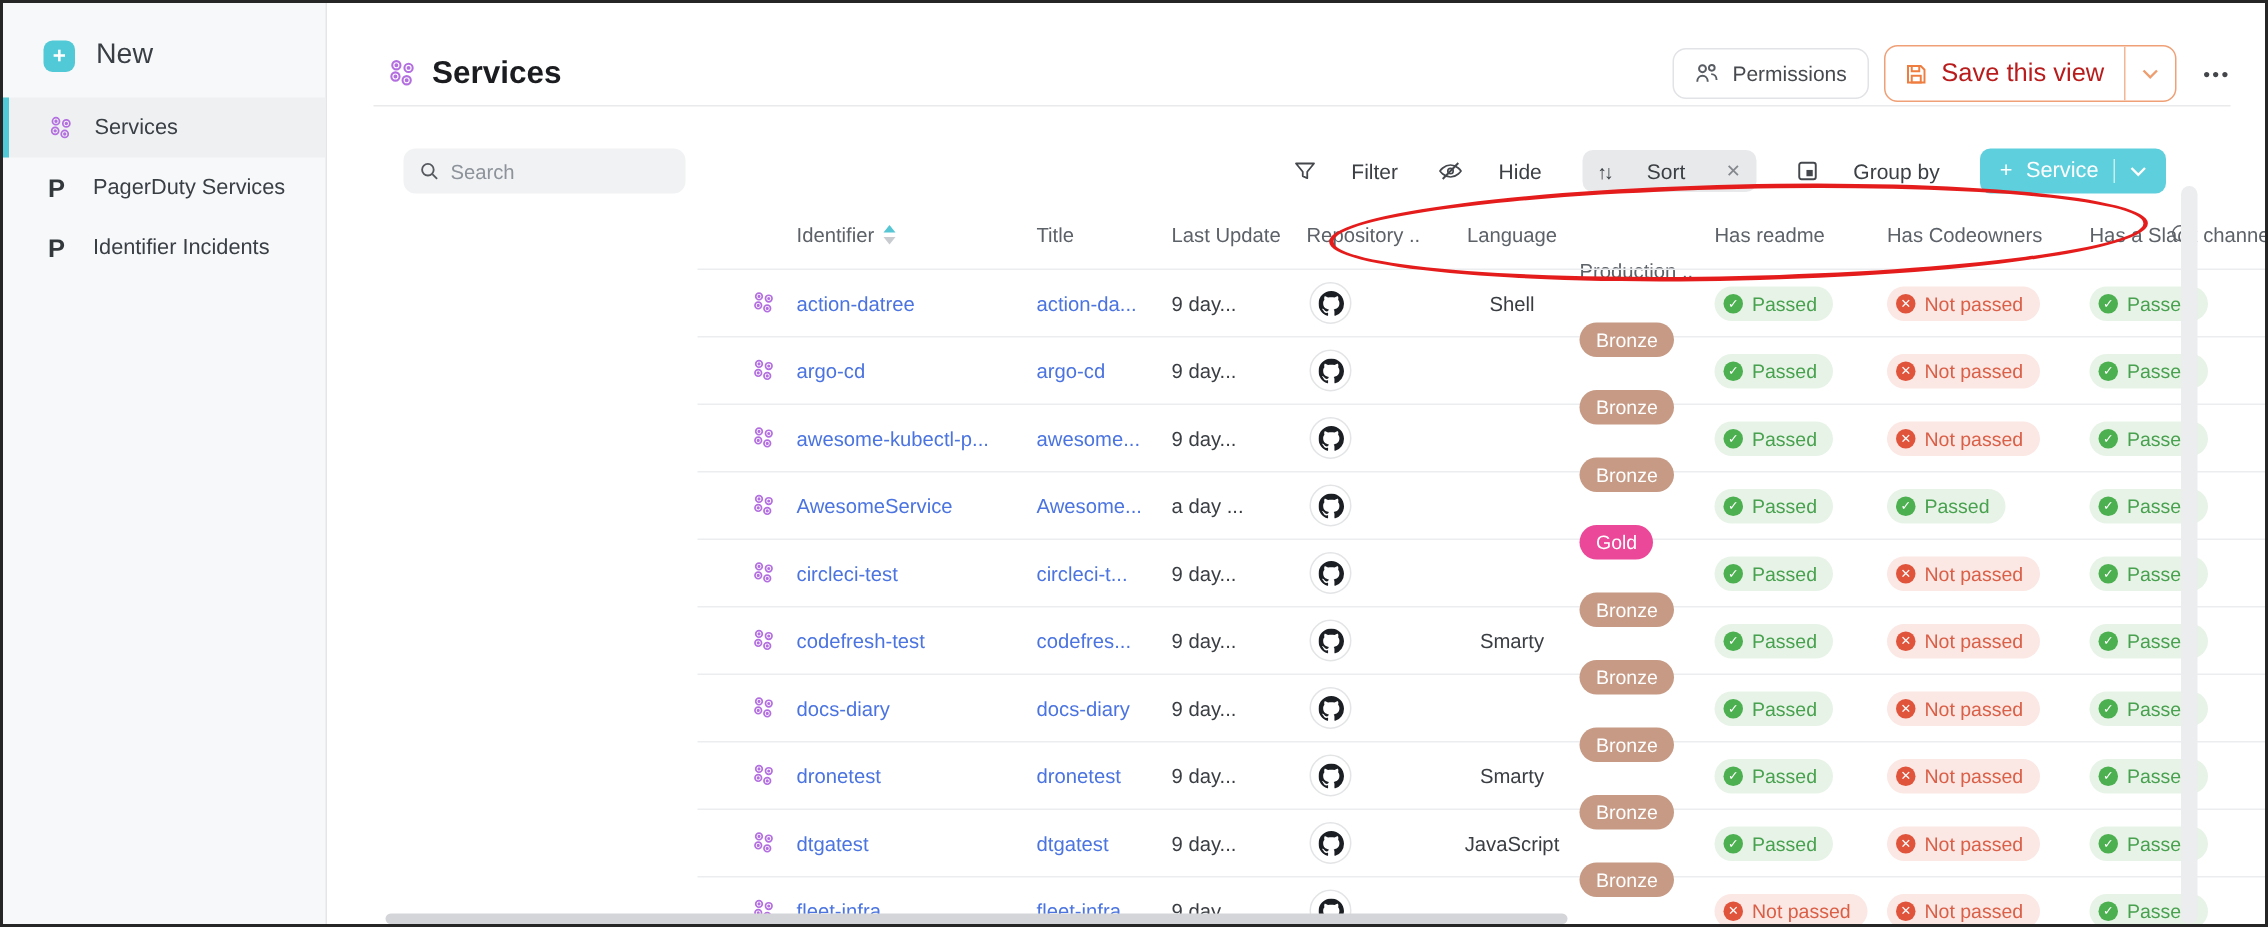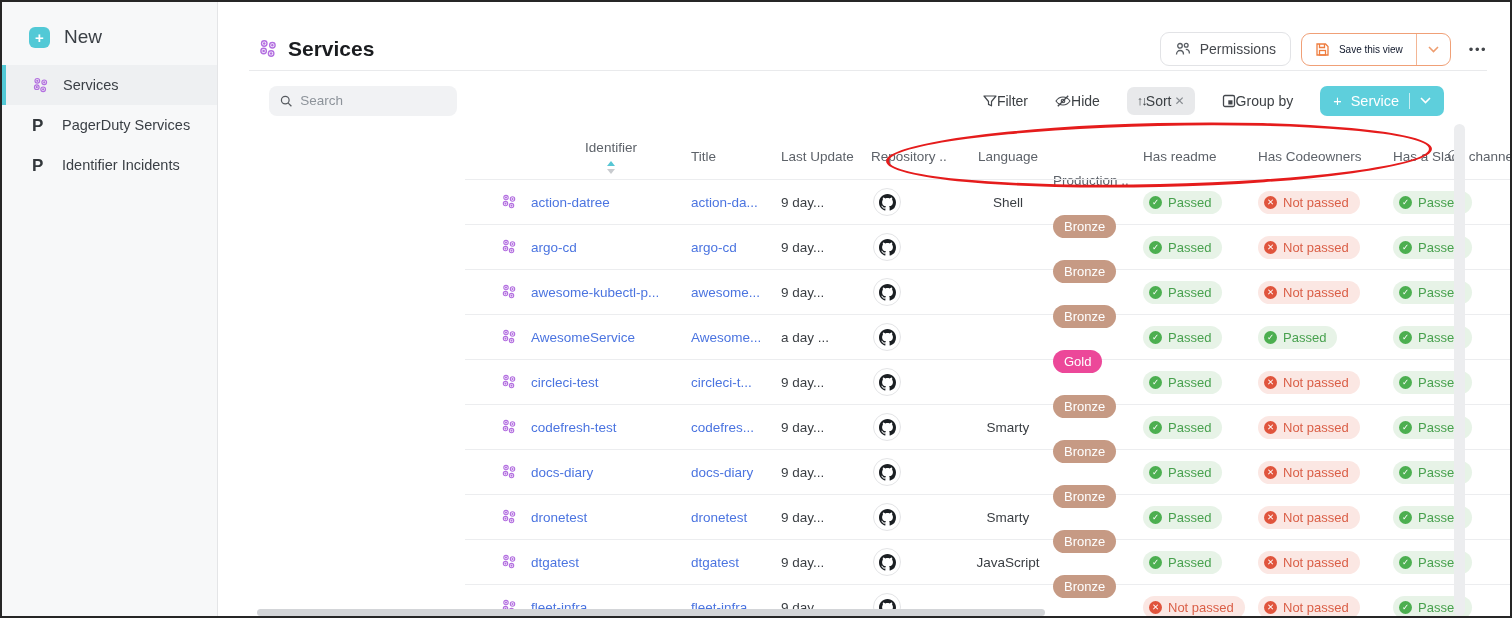--- a/index.html
+++ b/index.html
@@ -24,7 +24,7 @@
   .page-title { font-size:21px; font-weight:700; color:#1a1c1f; }
   .title-right { margin-left:auto; display:flex; align-items:center; gap:10px; }
   .btn-permissions { display:flex; gap:9px; align-items:center; border:1px solid #e2e3e6; border-radius:9px; padding:8px 14px; font-size:14px; color:#46494e; background:#fff; cursor:pointer; }
-  .btn-save { display:flex; align-items:stretch; border:1px solid #f0a077; border-radius:9px; color:#0f172a; font-size:10px; background:#fff; cursor:pointer; overflow:hidden; }
+  .btn-save { display:flex; align-items:stretch; border:1px solid #f0a077; border-radius:9px; color:#b91c1c; font-size:17px; background:#fff; cursor:pointer; overflow:hidden; }
   .btn-save-main { display:flex; gap:9px; align-items:center; padding:8px 13px; }
   .btn-save-chev { padding:8px 11px; border-left:1px solid #f3b695; display:flex; align-items:center; }
   .dots { color:#43464a; font-size:13px; letter-spacing:1.5px; margin-left:8px; cursor:pointer; }

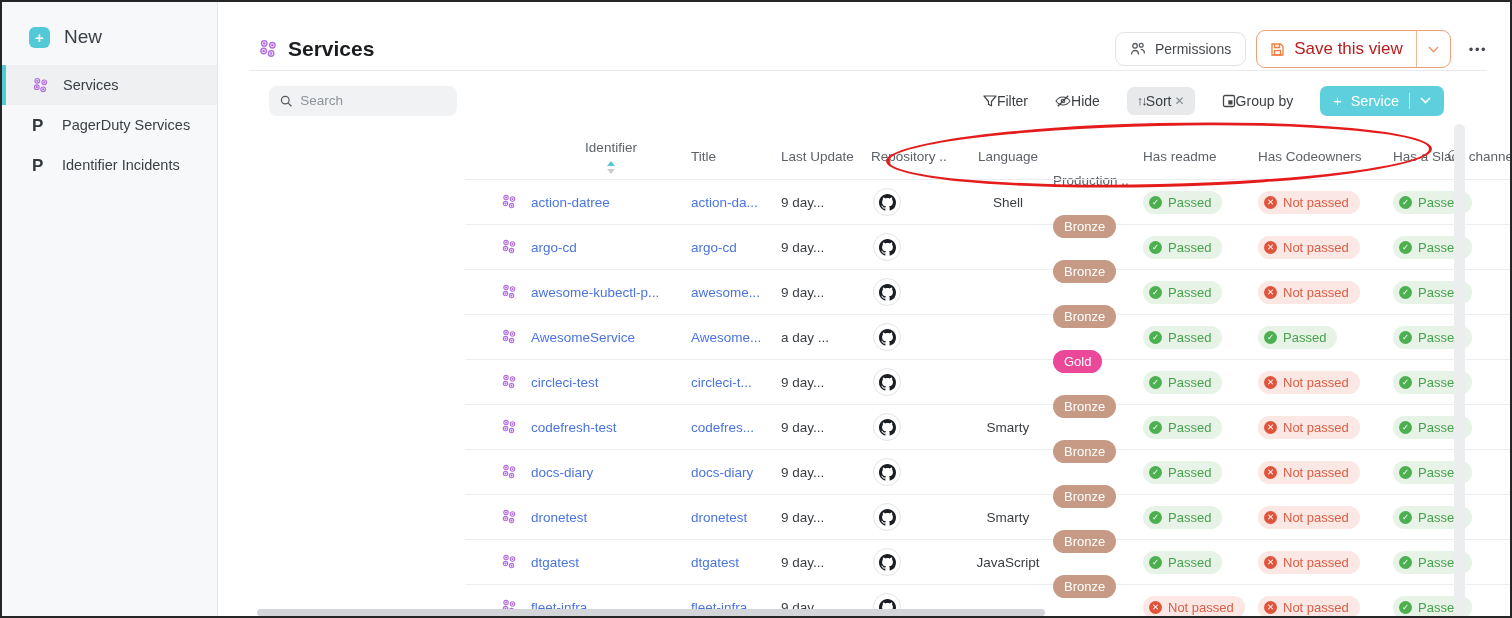--- a/index.html
+++ b/index.html
@@ -31,7 +31,7 @@
   .hr { position:absolute; left:31px; right:23px; top:68px; height:1px; background:#e9eaec; }
 
   
-  .toolbar { position:absolute; left:31px; top:83px; right:66px; height:31px; display:flex; align-items:center; }
+  .toolbar { position:absolute; left:31px; top:96px; right:66px; height:31px; display:flex; align-items:flex-end; }
   .search { margin-left:20px; width:188px; height:30px; background:#f1f2f4; border-radius:8px; display:flex; align-items:center; gap:8px; padding:0 11px; }
   .search input { border:none; background:transparent; outline:none; font-size:13.5px; color:#33373b; width:100%; font-family:inherit; }
   .search input::placeholder { color:#8d939a; }

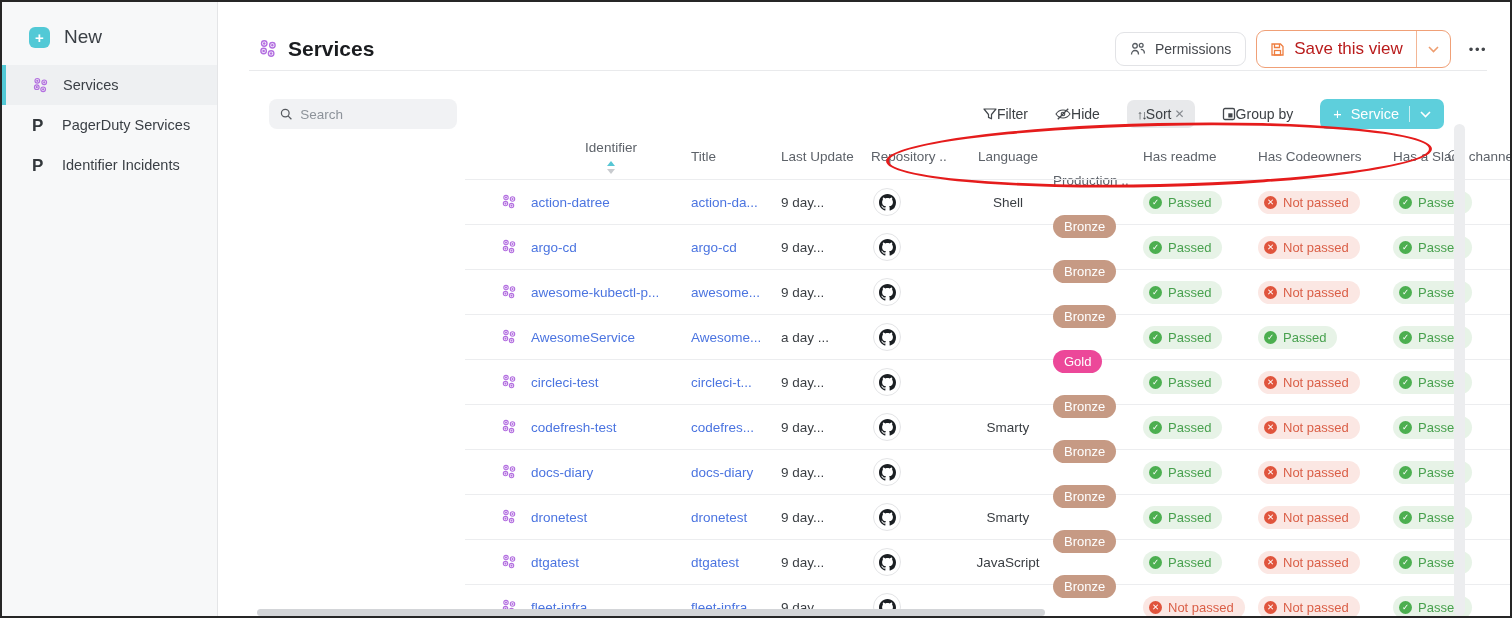--- a/index.html
+++ b/index.html
@@ -36,7 +36,7 @@
   .search input { border:none; background:transparent; outline:none; font-size:13.5px; color:#33373b; width:100%; font-family:inherit; }
   .search input::placeholder { color:#8d939a; }
   .toolbar-right { margin-left:auto; display:flex; align-items:center; gap:27px; }
-  .tb-item { display:flex; align-items:center; gap:0; font-size:14px; color:#3c4044; cursor:pointer; white-space:nowrap; }
+  .tb-item { display:flex; align-items:center; gap:24px; font-size:14px; color:#3c4044; cursor:pointer; white-space:nowrap; }
   .sort-pill { background:#e8e9eb; border-radius:7px; padding:6px 10px; }
   .sort-glyph { font-size:13px; letter-spacing:-2px; color:#3c4044; }
   .close-x { color:#85898e; font-size:12px; margin-left:3px; cursor:pointer; }

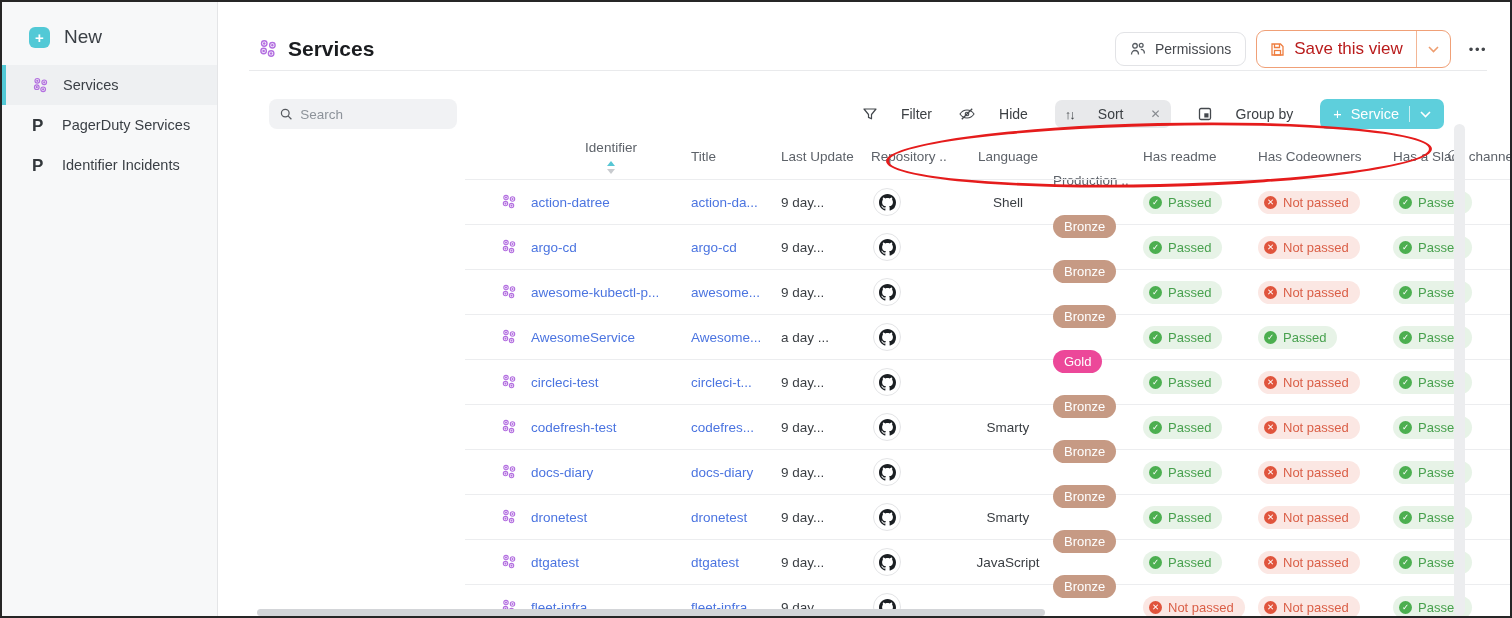--- a/index.html
+++ b/index.html
@@ -51,7 +51,7 @@
   .c4{width:92px;} .c5{width:90px;text-align:center;} .c6{width:90px;margin-top:48px;} .c7{width:115px;}
   .c8{width:135px;} .c9{width:145px;} .c11{width:30px; text-align:center;}
   .cell { flex-shrink:0; }
-  .hcell { display:flex; align-items:center; gap:6px;flex-direction:column; }
+  .hcell { display:flex; align-items:center; gap:6px; }
   .sort-arrows { display:flex; flex-direction:column; align-items:center; }
   .tri { width:0; height:0; border-left:4px solid transparent; border-right:4px solid transparent; }
   .tri-up { border-bottom:5px solid #56c6d4; margin-bottom:3px; }

